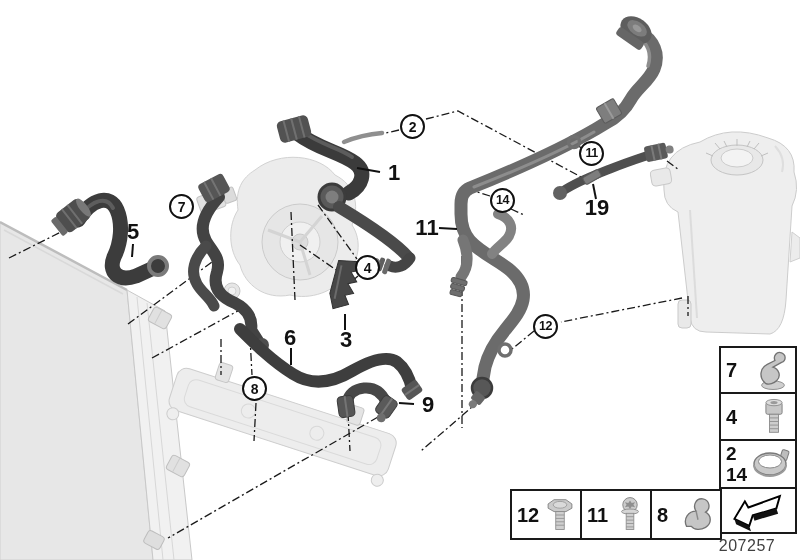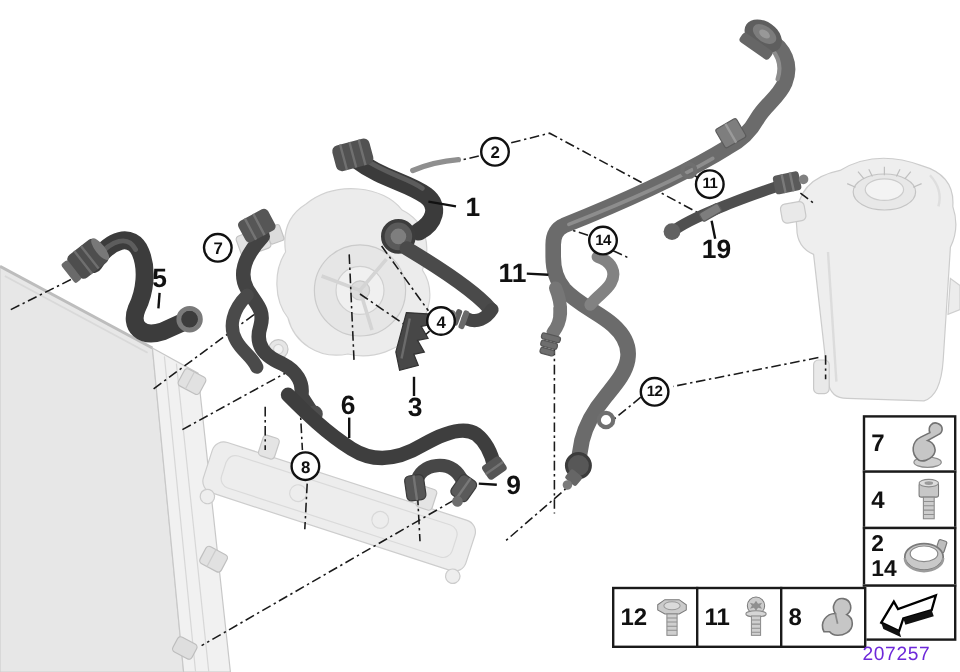--- a/index.html
+++ b/index.html
@@ -31,7 +31,7 @@
   .legend-bottom .lbox{width:72px;height:51px;}
   .legend-bottom .lbox + .lbox{margin-top:0;margin-left:-2px;}
   .diagram-number{position:absolute;left:706px;top:537px;width:82px;text-align:center;
-      font-size:16px;color:#6d28d9;letter-spacing:0.5px;}
+      font-size:16px;color:#404040;letter-spacing:0.5px;}
 </style>
 </head>
 <body>

